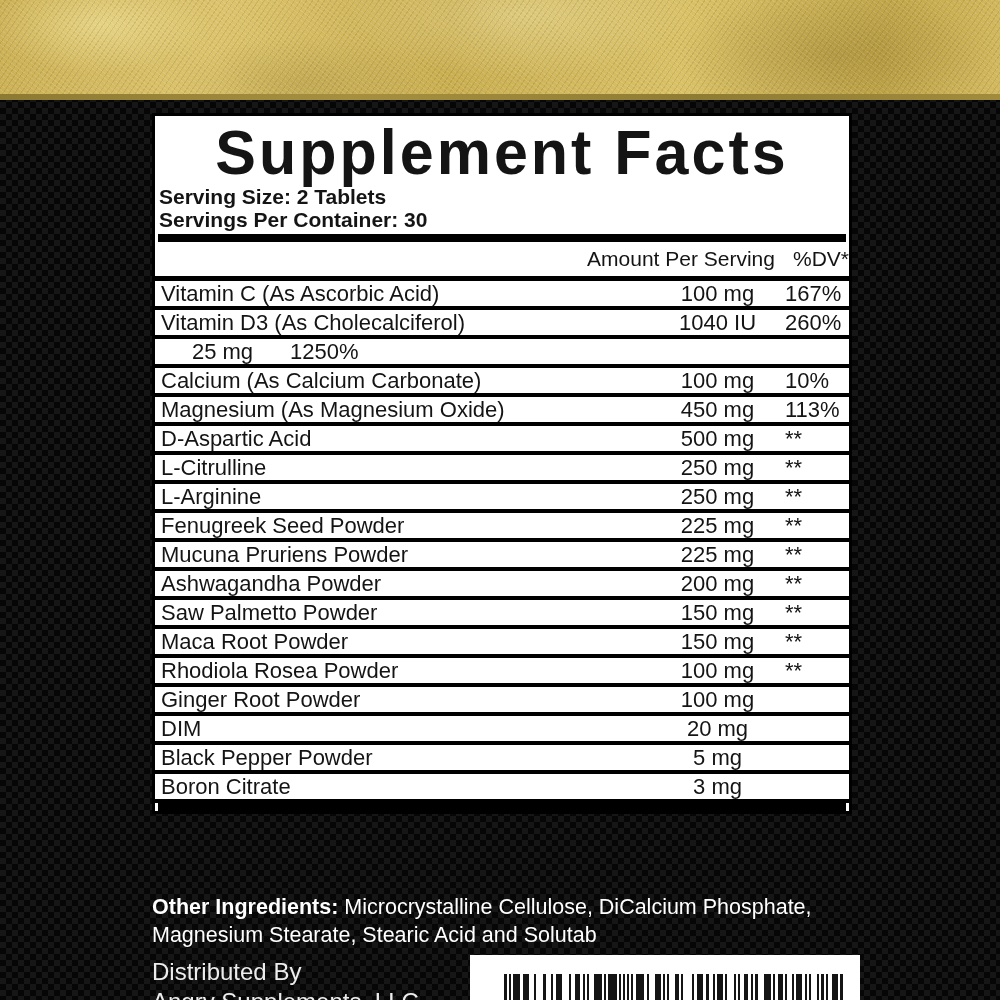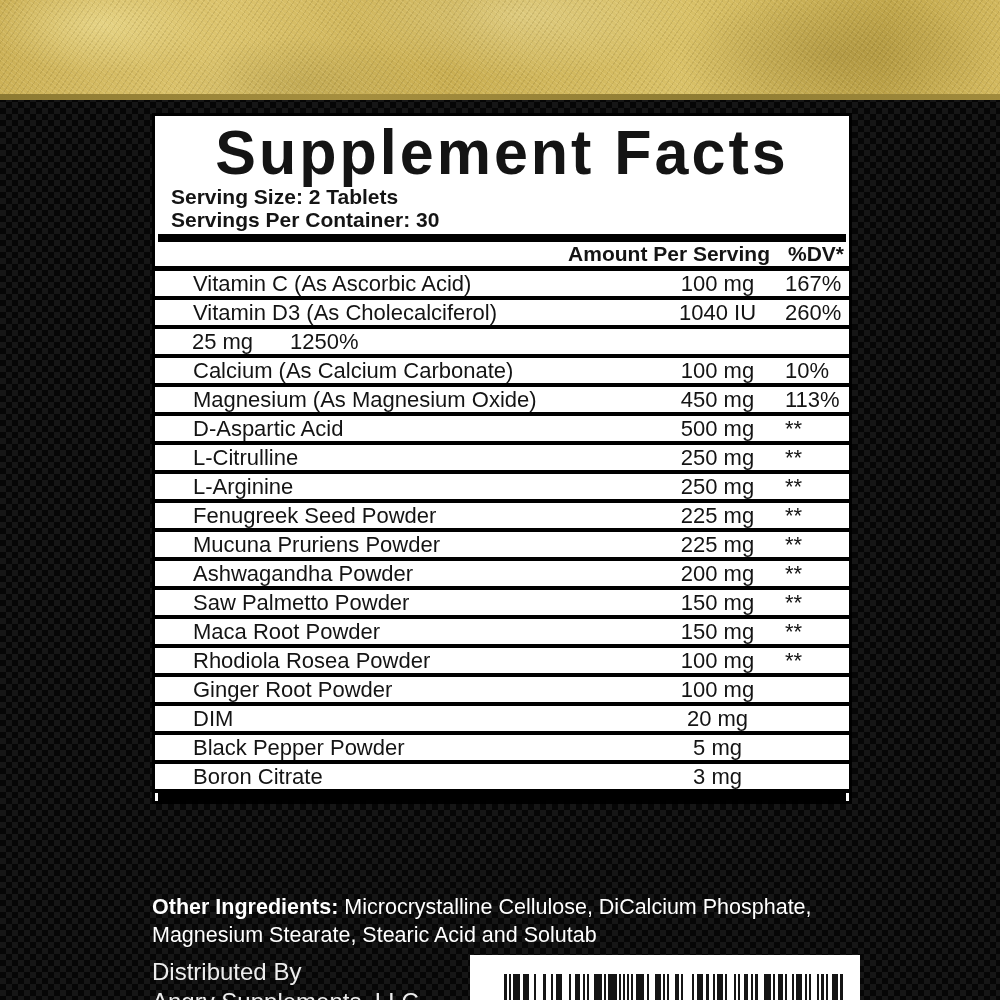--- a/index.html
+++ b/index.html
@@ -31,7 +31,7 @@
     border:3px solid #000;box-sizing:border-box;color:#141414;}
   .panel-title{font-size:61px;font-weight:bold;letter-spacing:3px;text-align:center;
     line-height:66px;margin-top:3px;white-space:nowrap;transform:scaleY(1.04);}
-  .serving-line{font-size:21px;line-height:23px;padding-left:16px;font-weight:600;}
+  .serving-line{font-size:21px;line-height:23px;padding-left:4px;font-weight:600;}
   .bar-thick{height:8px;background:#000;margin:3px 3px 0 3px;}
   .header-row{display:flex;justify-content:flex-end;align-items:center;gap:18px;
     font-size:21px;font-weight:bold;height:24px;padding-right:5px;}

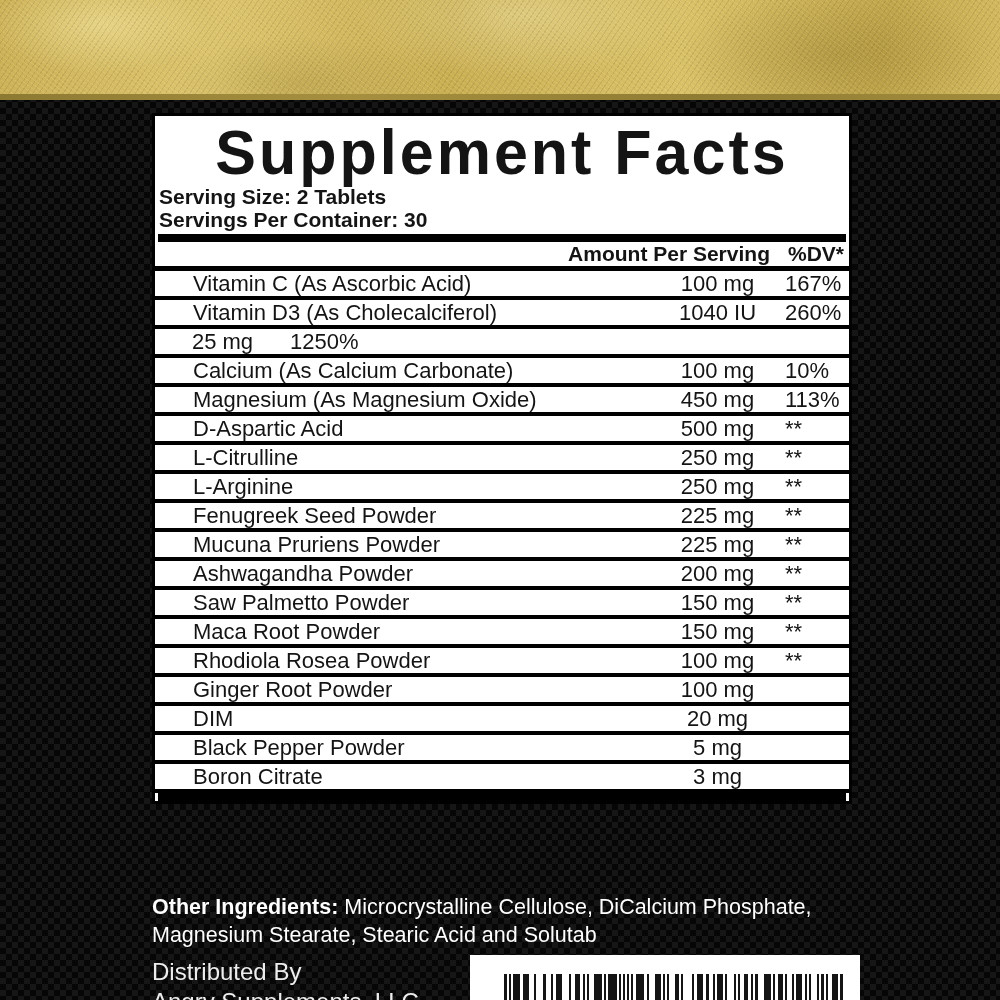--- a/index.html
+++ b/index.html
@@ -34,7 +34,7 @@
   .serving-line{font-size:21px;line-height:23px;padding-left:4px;font-weight:600;}
   .bar-thick{height:8px;background:#000;margin:3px 3px 0 3px;}
   .header-row{display:flex;justify-content:flex-end;align-items:center;gap:18px;
-    font-size:21px;font-weight:bold;height:24px;padding-right:5px;}
+    font-size:21px;font-weight:normal;height:34px;}
   .bar-med{height:5px;background:#000;}
   .row{display:flex;align-items:center;height:25px;border-bottom:4px solid #000;
     font-size:22px;line-height:25px;}

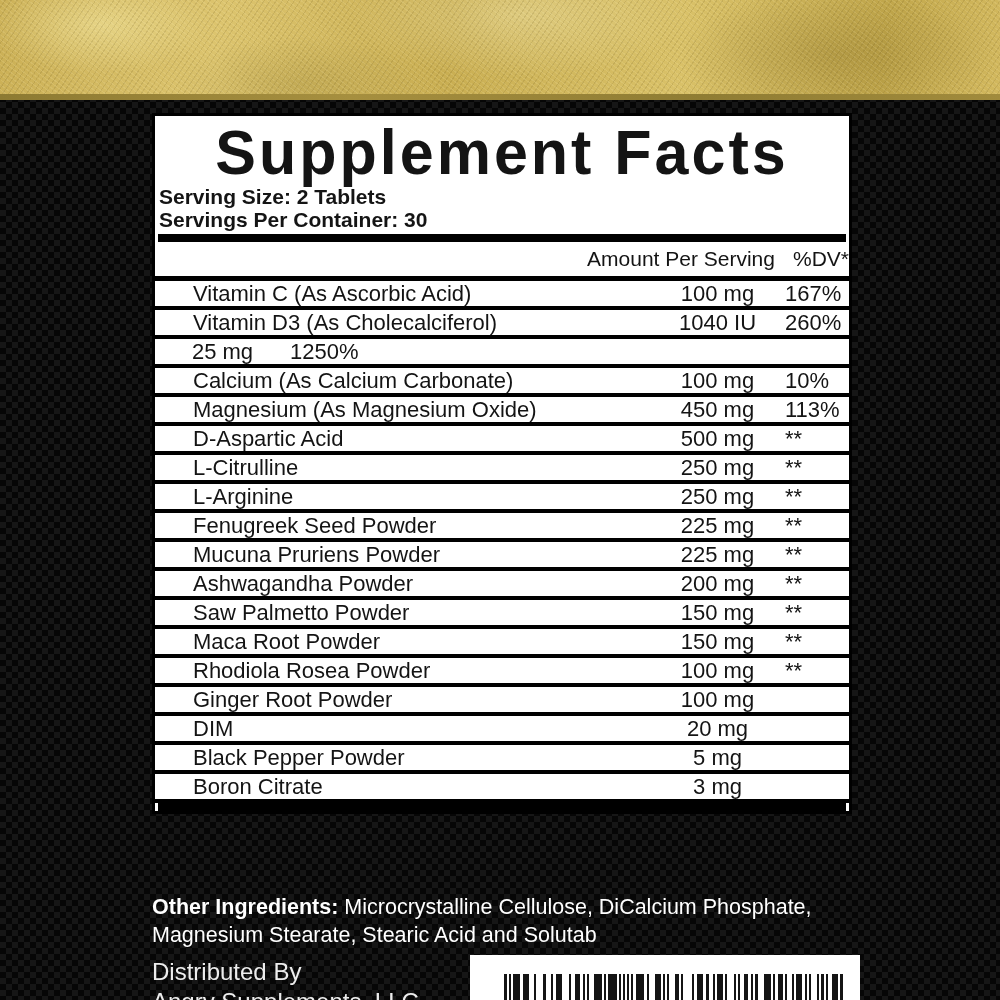--- a/index.html
+++ b/index.html
@@ -38,7 +38,7 @@
   .bar-med{height:5px;background:#000;}
   .row{display:flex;align-items:center;height:25px;border-bottom:4px solid #000;
     font-size:22px;line-height:25px;}
-  .rname{flex:1;padding-left:6px;white-space:nowrap;margin-left:32px;}
+  .rname{flex:1;padding-left:6px;white-space:nowrap;}
   .ramt{width:135px;text-align:center;white-space:nowrap;}
   .rdv{width:60px;text-align:left;padding-right:4px;white-space:nowrap;}
   .footnotes{font-size:21px;line-height:24px;padding:5px 0 7px 6px;}

